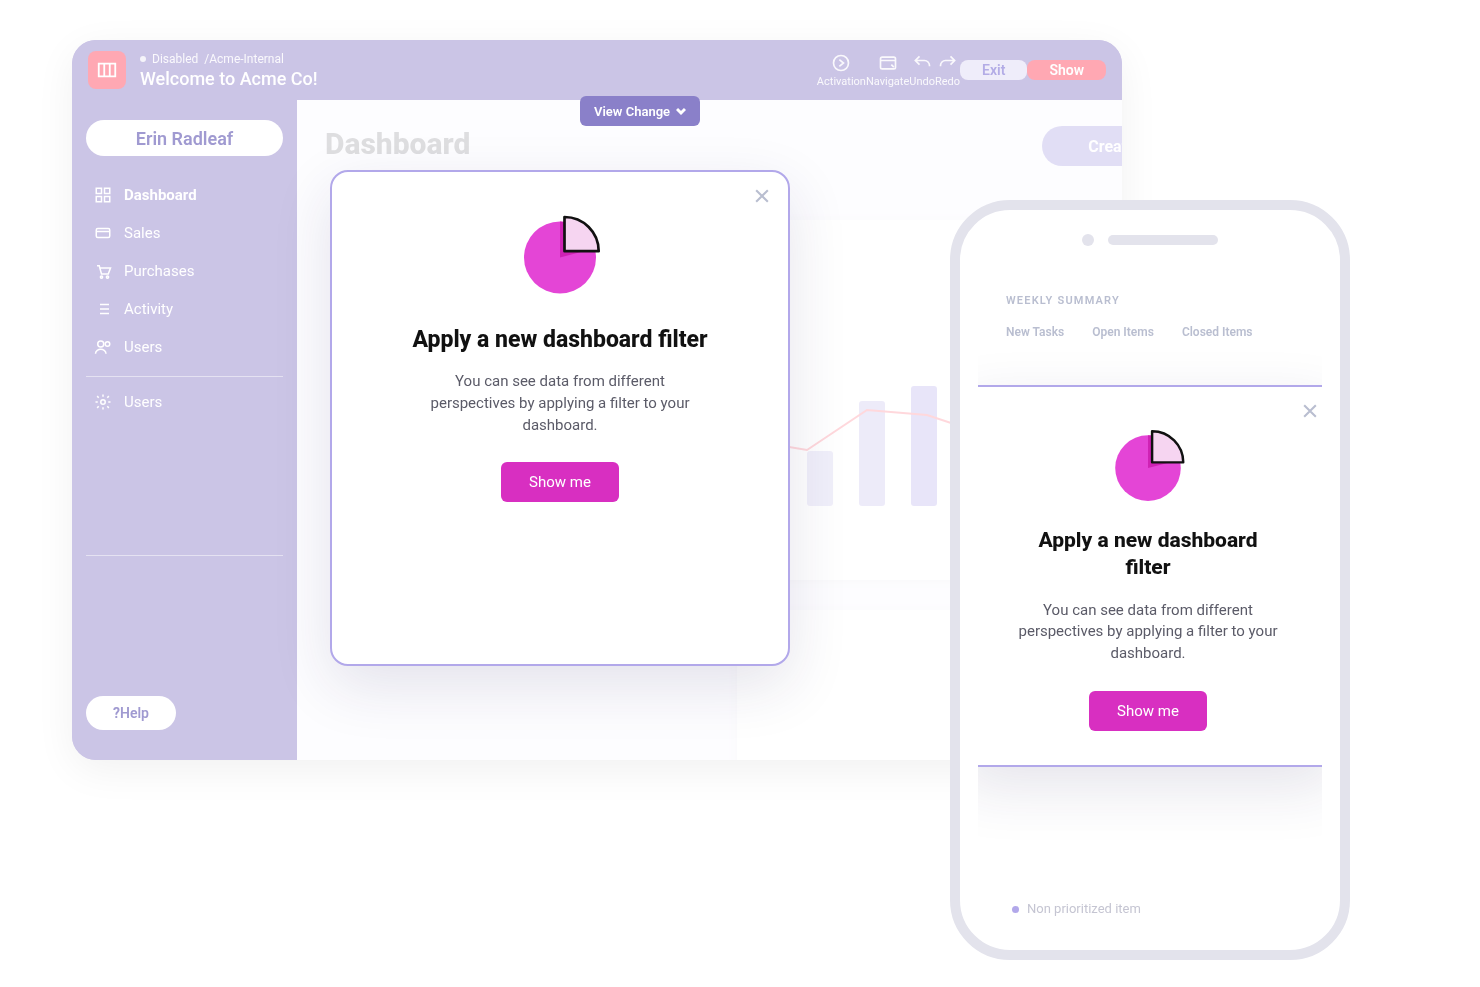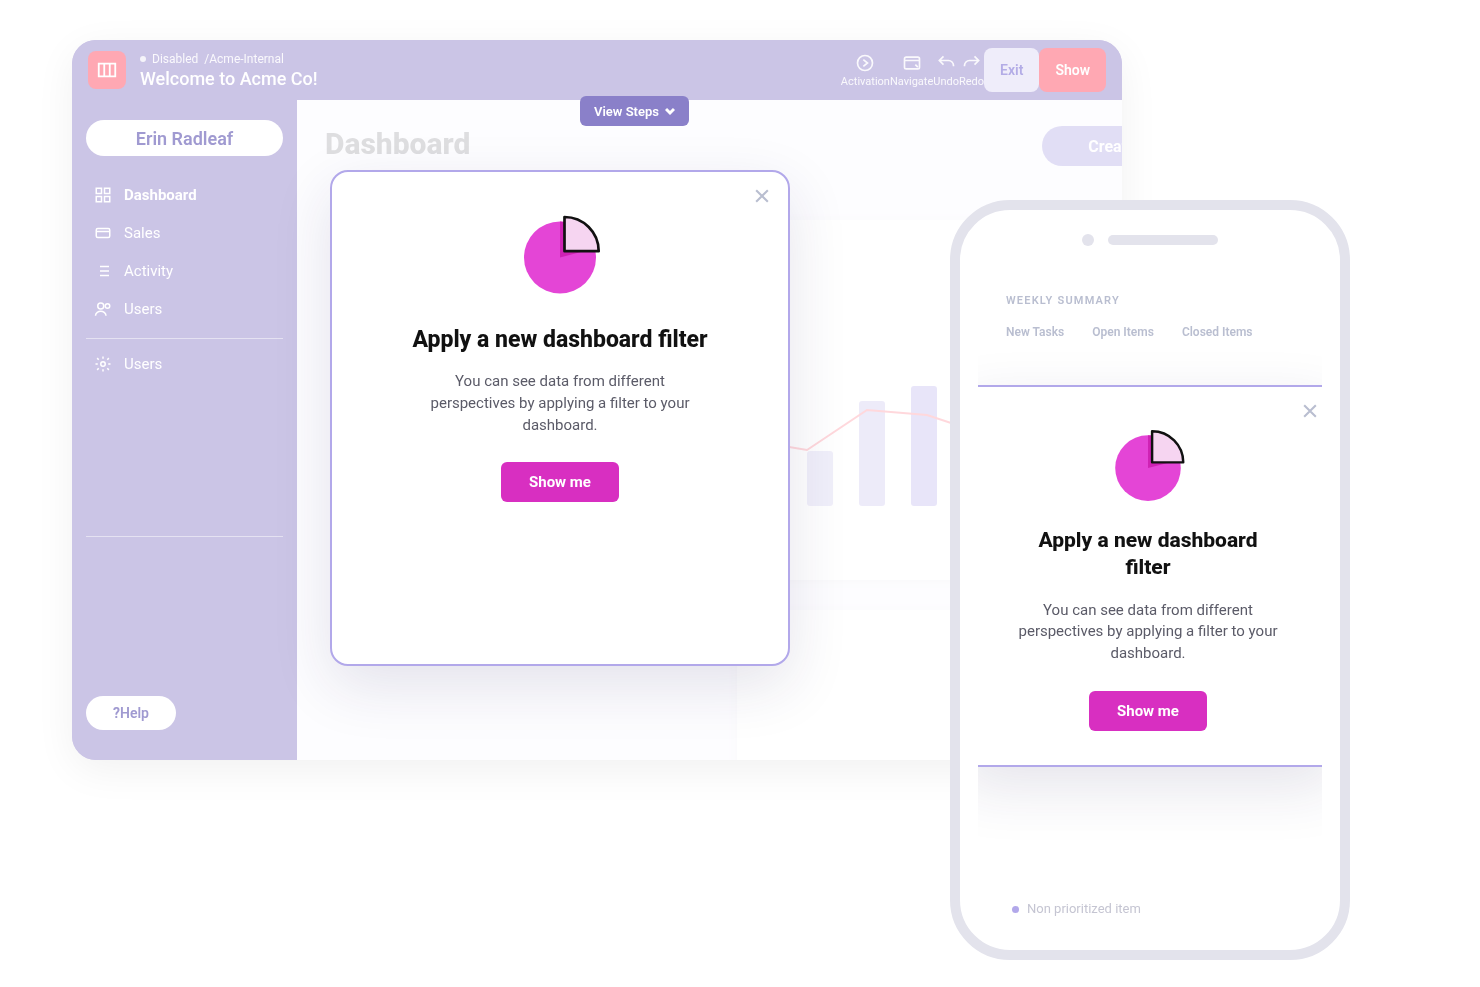--- a/index.html
+++ b/index.html
@@ -35,7 +35,7 @@
   .top-actions{margin-left:auto;display:flex;align-items:center;}
   .tb-item{display:flex;flex-direction:column;align-items:center;gap:2px;opacity:.9;font-size:11px}
   .tb-item svg{width:20px;height:20px;stroke:#fff;fill:none;stroke-width:2}
-  .tb-btn{height:44px;padding:0 16px;border-radius:8px;font-weight:600;font-size:14px;display:flex;align-items:center;justify-content:center}
+  .tb-btn{height:20px;padding:0 22px;border-radius:8px;font-weight:600;font-size:14px;display:flex;align-items:center;justify-content:center}
   .btn-exit{background:#e7e3f7;color:var(--indigo)}
   .btn-save{background:var(--accent-btn);color:#fff}
 

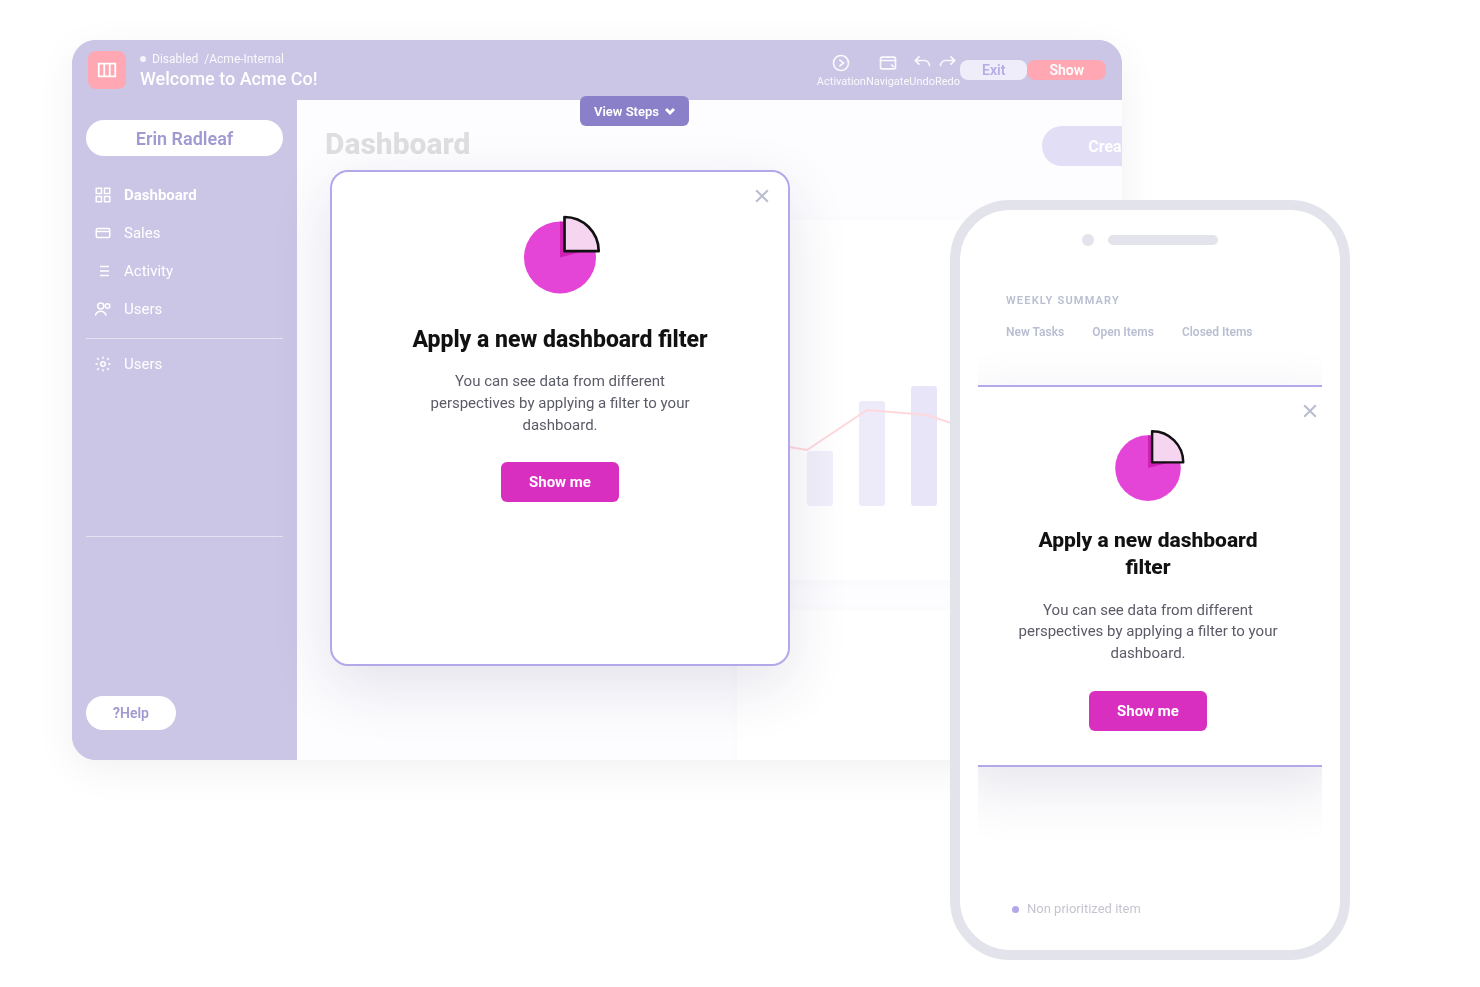--- a/index.html
+++ b/index.html
@@ -238,7 +238,7 @@
   </div>
 
   <div class="viewsteps">
-    <span>View Steps</span>
+    <span>View Change</span>
     <svg viewBox="0 0 10 10">
         <path d="M1 3l4 4 4-4"></path>
       </svg>

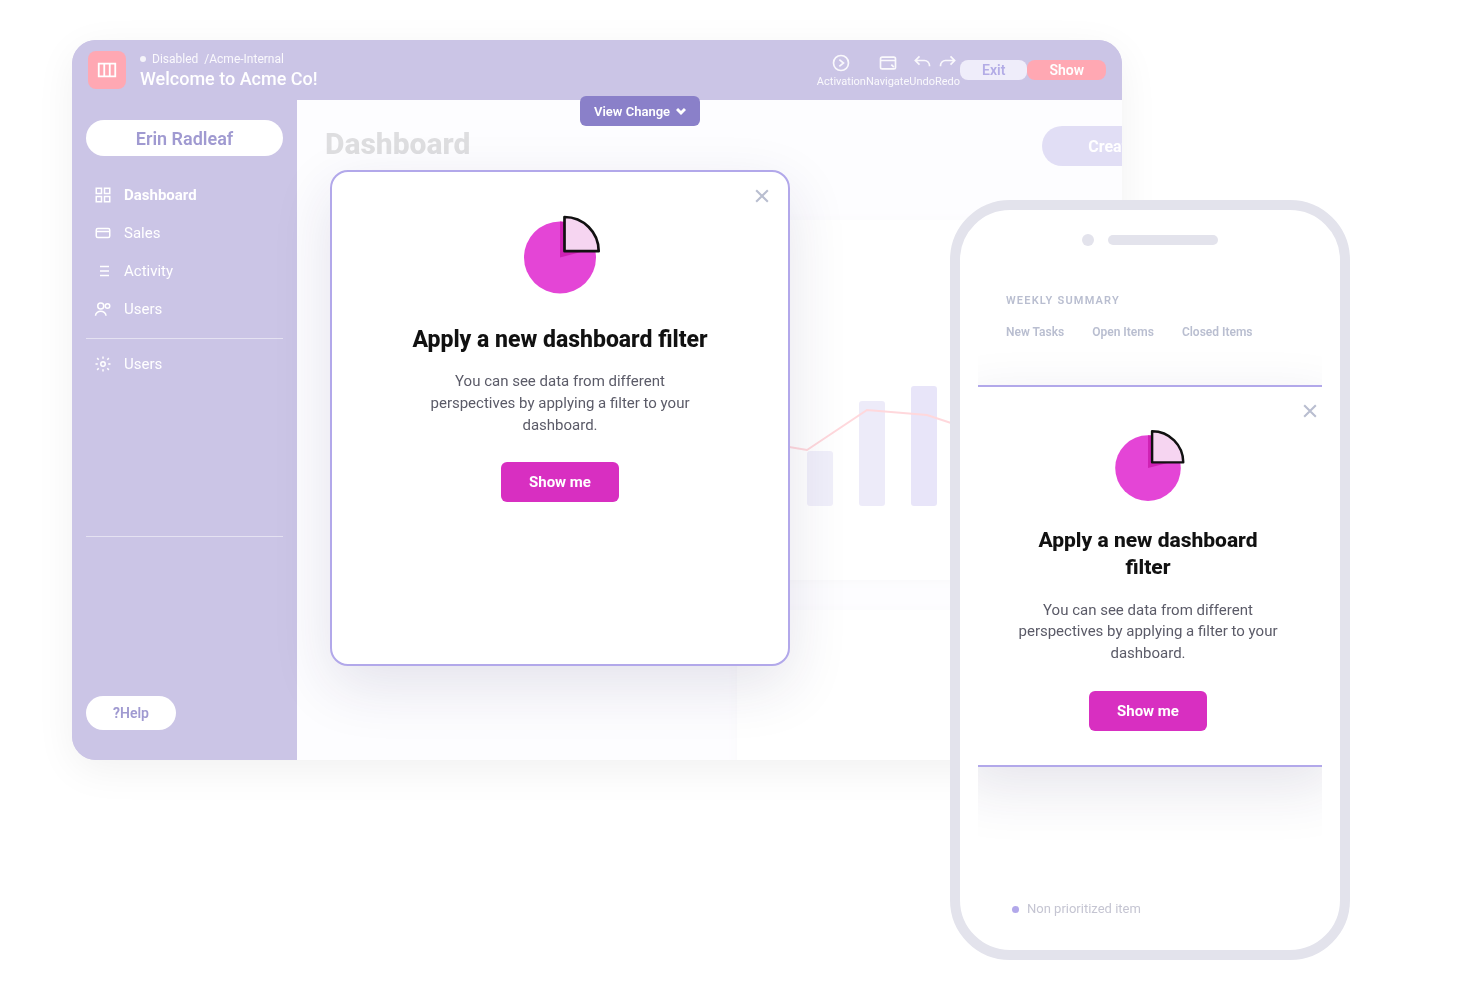--- a/index.html
+++ b/index.html
@@ -177,6 +177,14 @@
           </li>
           <li>
             <svg viewBox="0 0 24 24">
+                <path d="M4 5h3l3 11h9l3-8H8"></path>
+                <circle cx="10" cy="20" r="1.5"></circle>
+                <circle cx="18" cy="20" r="1.5"></circle>
+              </svg>
+            <span>Purchases</span>
+          </li>
+          <li>
+            <svg viewBox="0 0 24 24">
                 <path d="M8 6h12M8 12h12M8 18h12M4 6h.01M4 12h.01M4 18h.01"></path>
               </svg>
             <span>Activity</span>

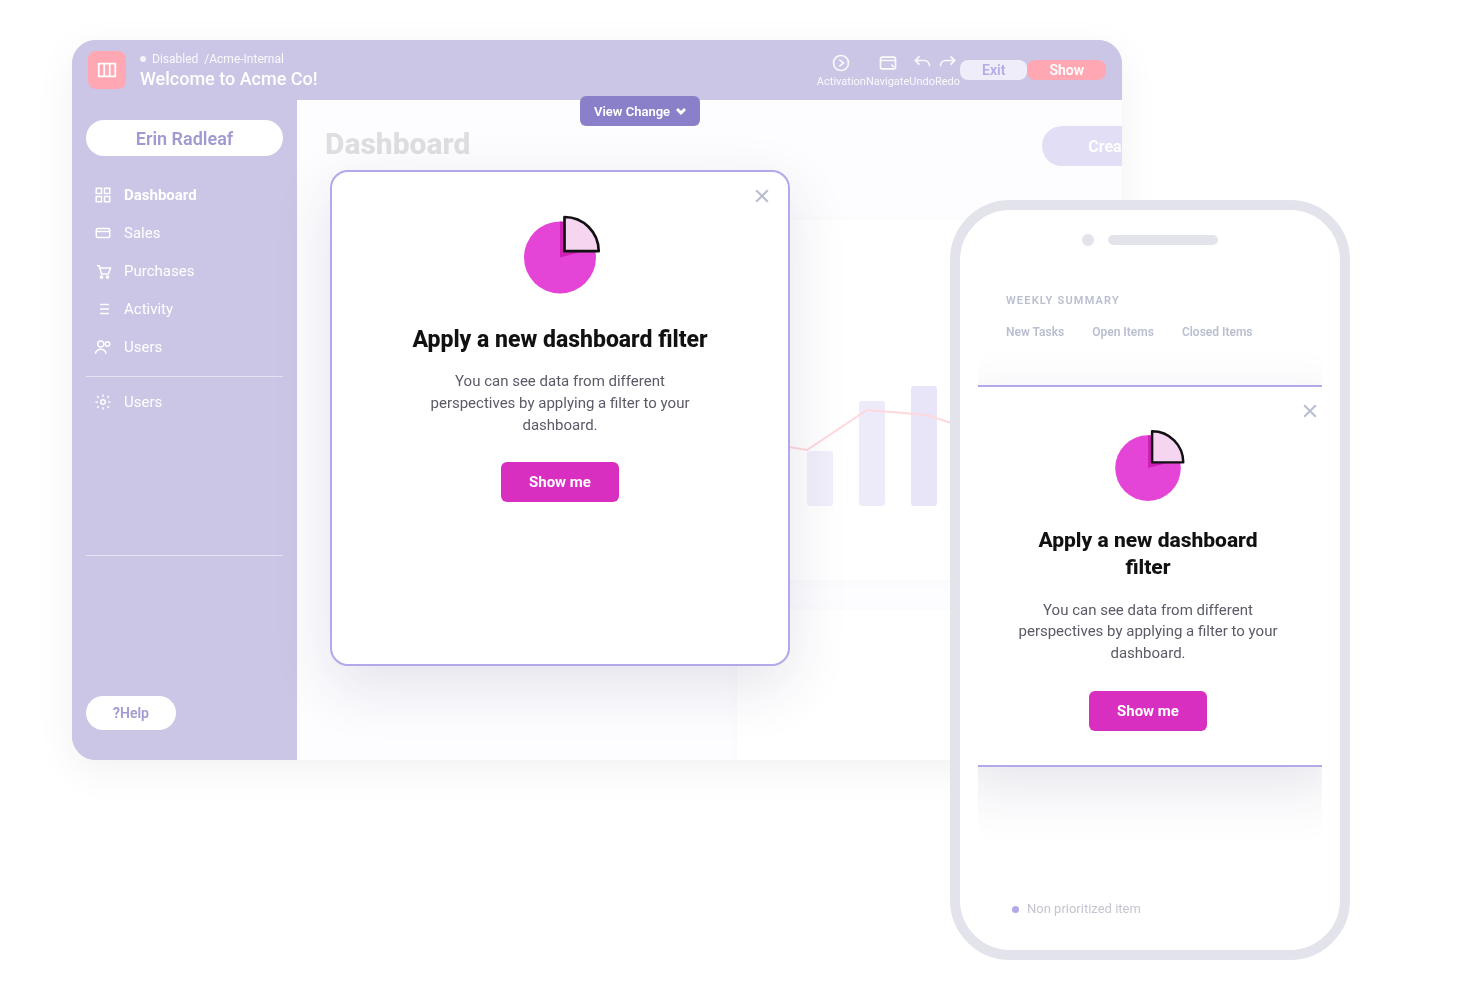--- a/index.html
+++ b/index.html
@@ -79,7 +79,7 @@
   .pie{width:90px;height:90px;margin:0 auto 28px;position:relative}
   .modal h2{font-size:22px;font-weight:800;color:#111;margin:0 0 18px}
   .modal p{font-size:15px;color:#5b5b68;max-width:280px;margin:0 auto 26px;line-height:1.45}
-  .modal button{background:var(--magenta-btn);color:#fff;font-weight:700;font-size:15px;border:none;height:40px;padding:0 28px;border-radius:6px;cursor:pointer}
+  .modal button{background:var(--magenta-btn);color:#fff;font-weight:400;font-size:15px;border:none;height:40px;padding:0 28px;border-radius:6px;cursor:pointer}
 
   .modal-desktop{left:270px;top:130px;width:460px;height:496px}
   .modal-desktop h2{font-size:23px}

